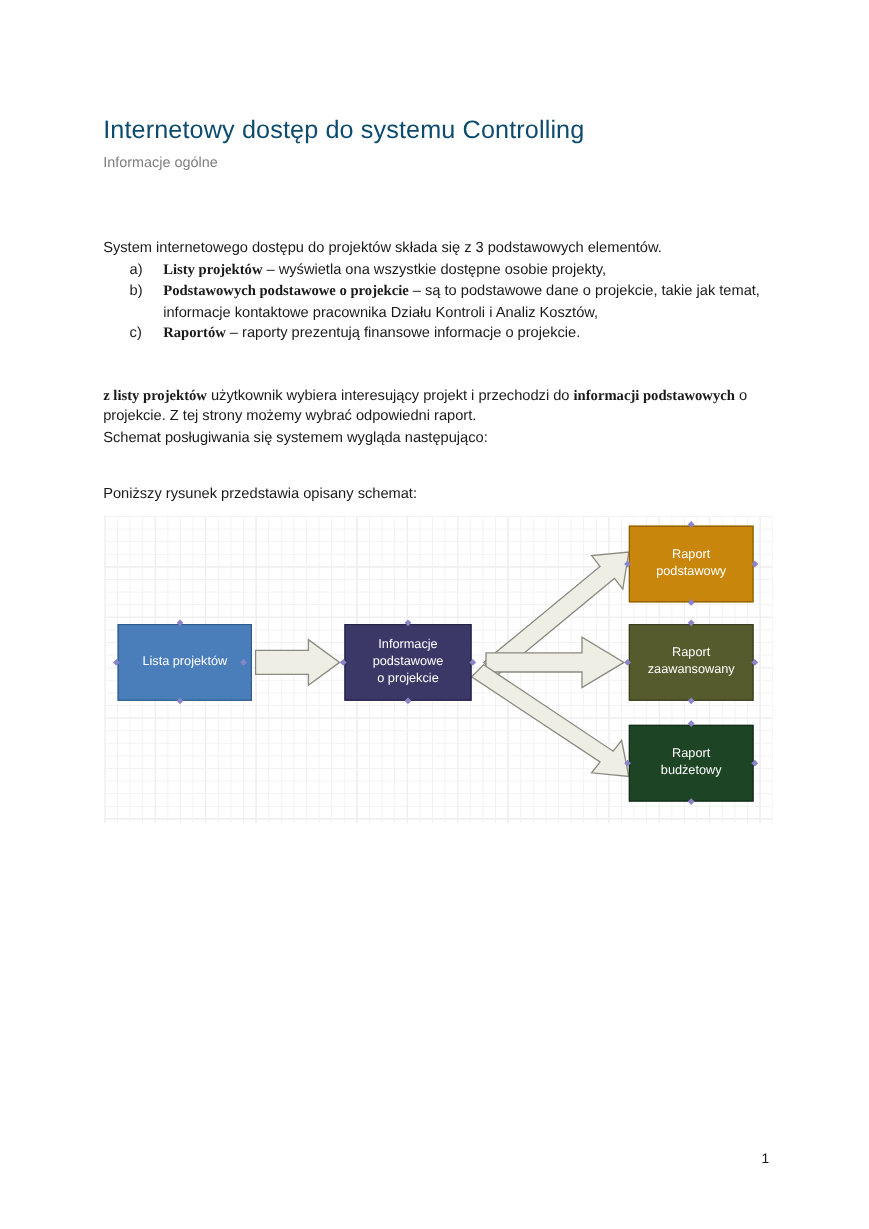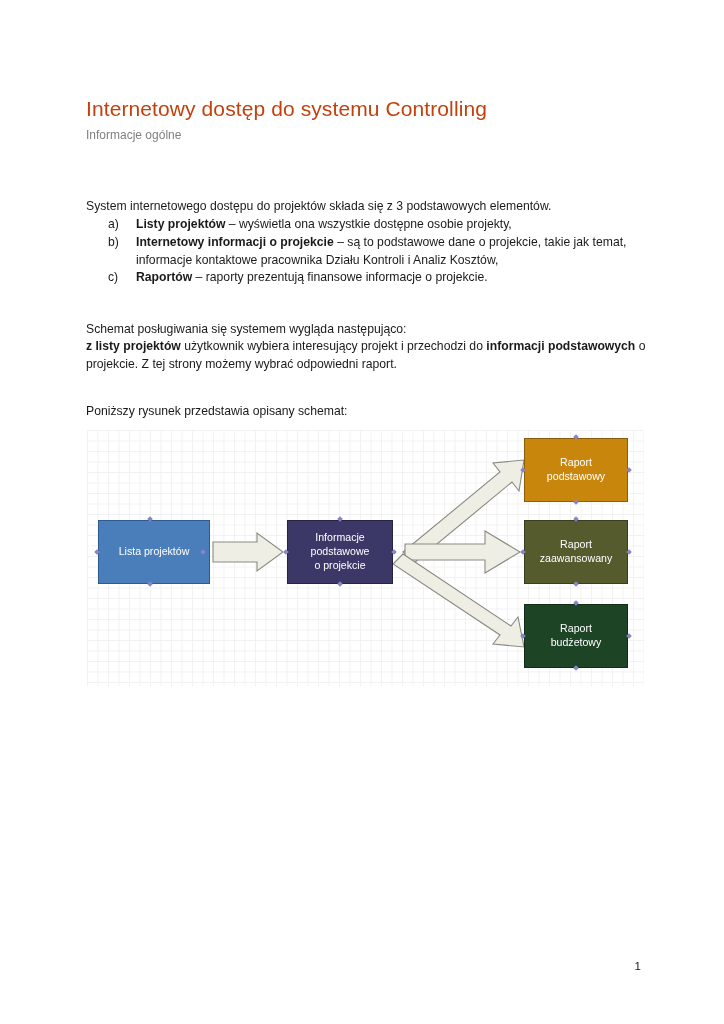--- a/index.html
+++ b/index.html
@@ -29,7 +29,7 @@
   .doc-title {
     font-size: 21px;
     font-weight: 400;
-    color: #c2410c;
+    color: #0c4a6e;
     letter-spacing: 0.1px;
     margin: 0 0 4px 0;
     line-height: 1.25;

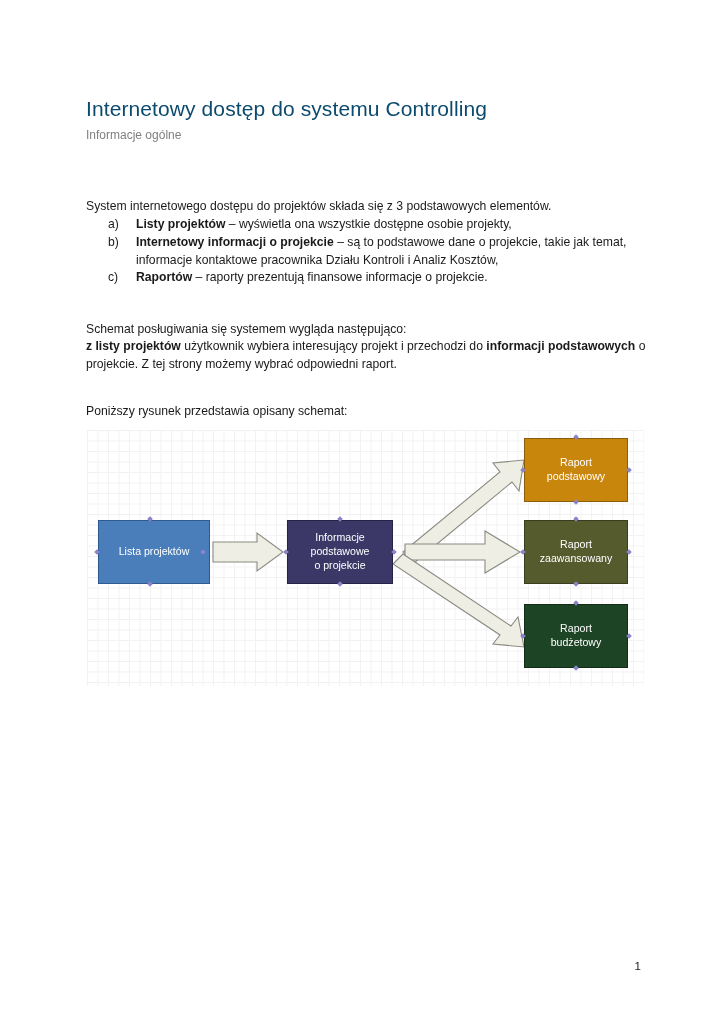--- a/index.html
+++ b/index.html
@@ -70,7 +70,7 @@
     width: 22px;
     font-size: 12.2px;
   }
-  b, .bold { font-weight: bold; }
+  b, .bold { font-weight: bold; font-family: Liberation Serif, serif; }
 
   .block-2 { margin-top: 34px; }
   .block-2 .para + .para { margin-top: 0; }

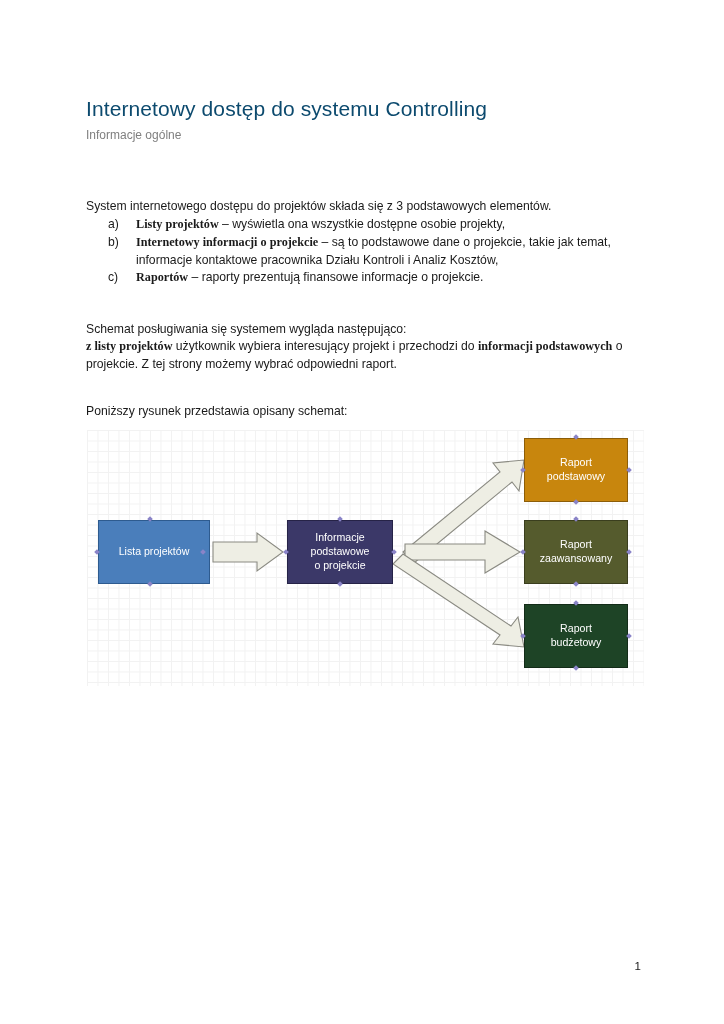--- a/index.html
+++ b/index.html
@@ -177,7 +177,7 @@
         <span class="marker">a)</span><b>Listy projektów</b><span> – wyświetla ona wszystkie dostępne osobie projekty,</span>
       </li>
       <li>
-        <span class="marker">b)</span><b>Internetowy informacji o projekcie</b><span> – są to podstawowe dane o projekcie, takie jak temat, informacje kontaktowe pracownika Działu Kontroli i Analiz Kosztów,</span>
+        <span class="marker">b)</span><b>Podstawowych podstawowe o projekcie</b><span> – są to podstawowe dane o projekcie, takie jak temat, informacje kontaktowe pracownika Działu Kontroli i Analiz Kosztów,</span>
       </li>
       <li>
         <span class="marker">c)</span><b>Raportów</b><span> – raporty prezentują finansowe informacje o projekcie.</span>

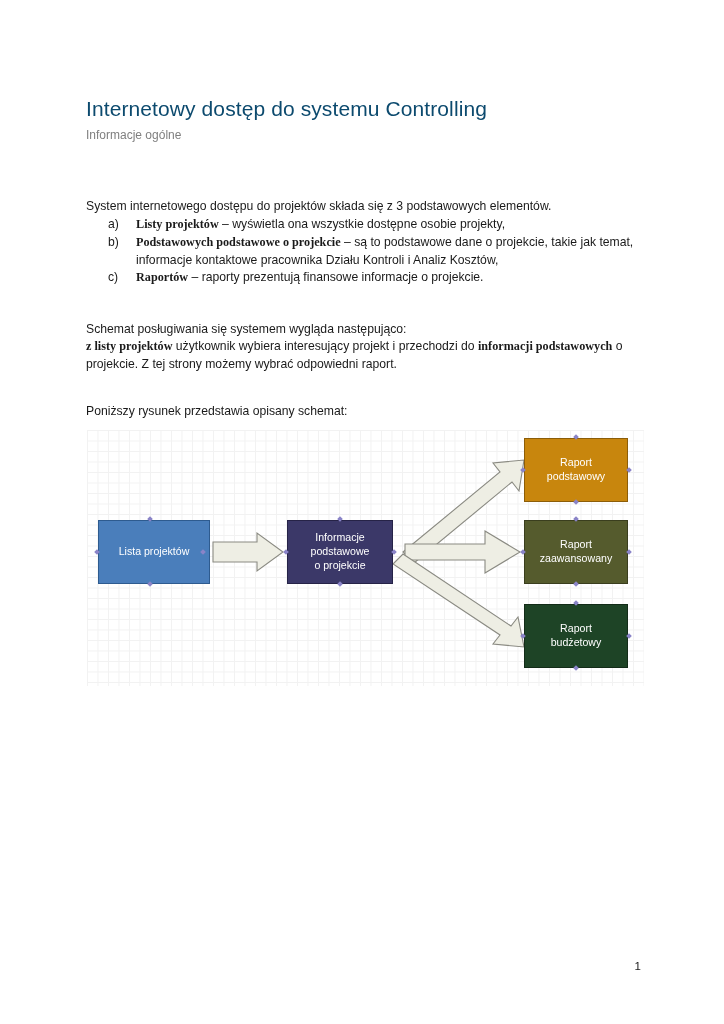--- a/index.html
+++ b/index.html
@@ -185,8 +185,8 @@
     </ul>
 
     <div class="block-2">
+      <p class="para"><b>z listy projektów</b><span> użytkownik wybiera interesujący projekt i przechodzi do </span><b>informacji podstawowych</b><span> o projekcie. Z tej strony możemy wybrać odpowiedni raport.</span></p>
       <p class="para">Schemat posługiwania się systemem wygląda następująco:</p>
-      <p class="para"><b>z listy projektów</b><span> użytkownik wybiera interesujący projekt i przechodzi do </span><b>informacji podstawowych</b><span> o projekcie. Z tej strony możemy wybrać odpowiedni raport.</span></p>
     </div>
 
     <p class="para block-3">Poniższy rysunek przedstawia opisany schemat:</p>

